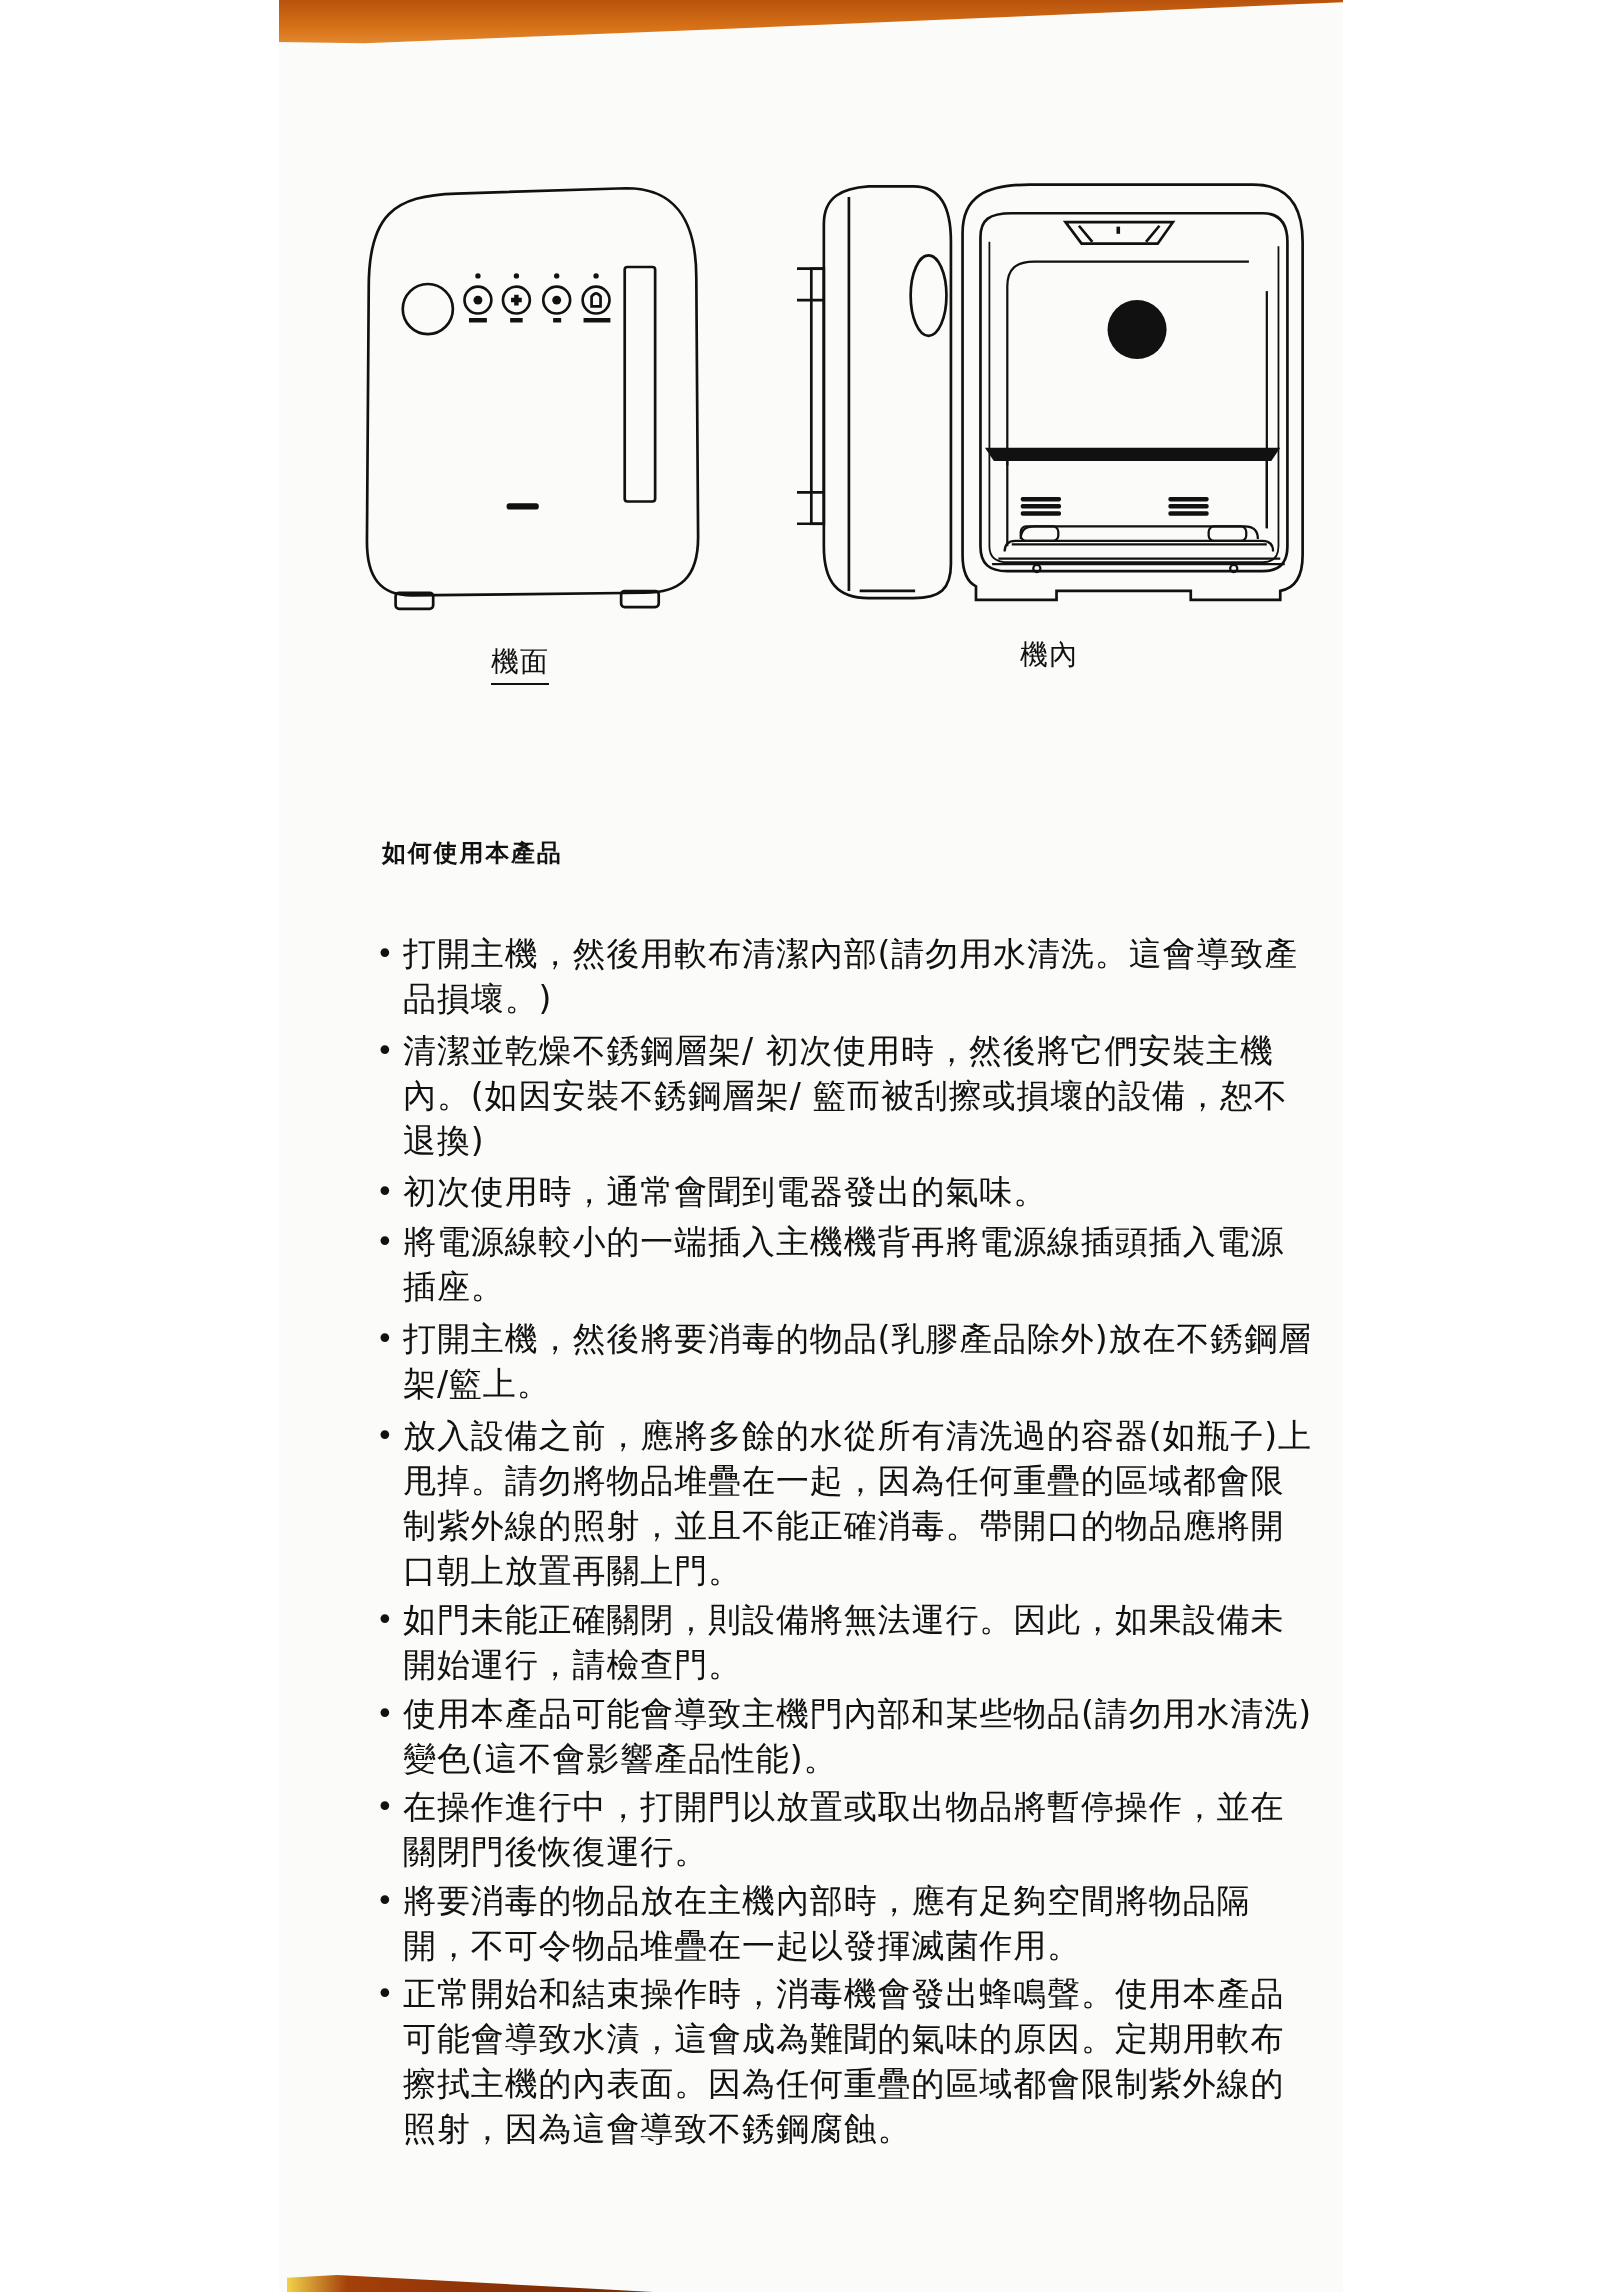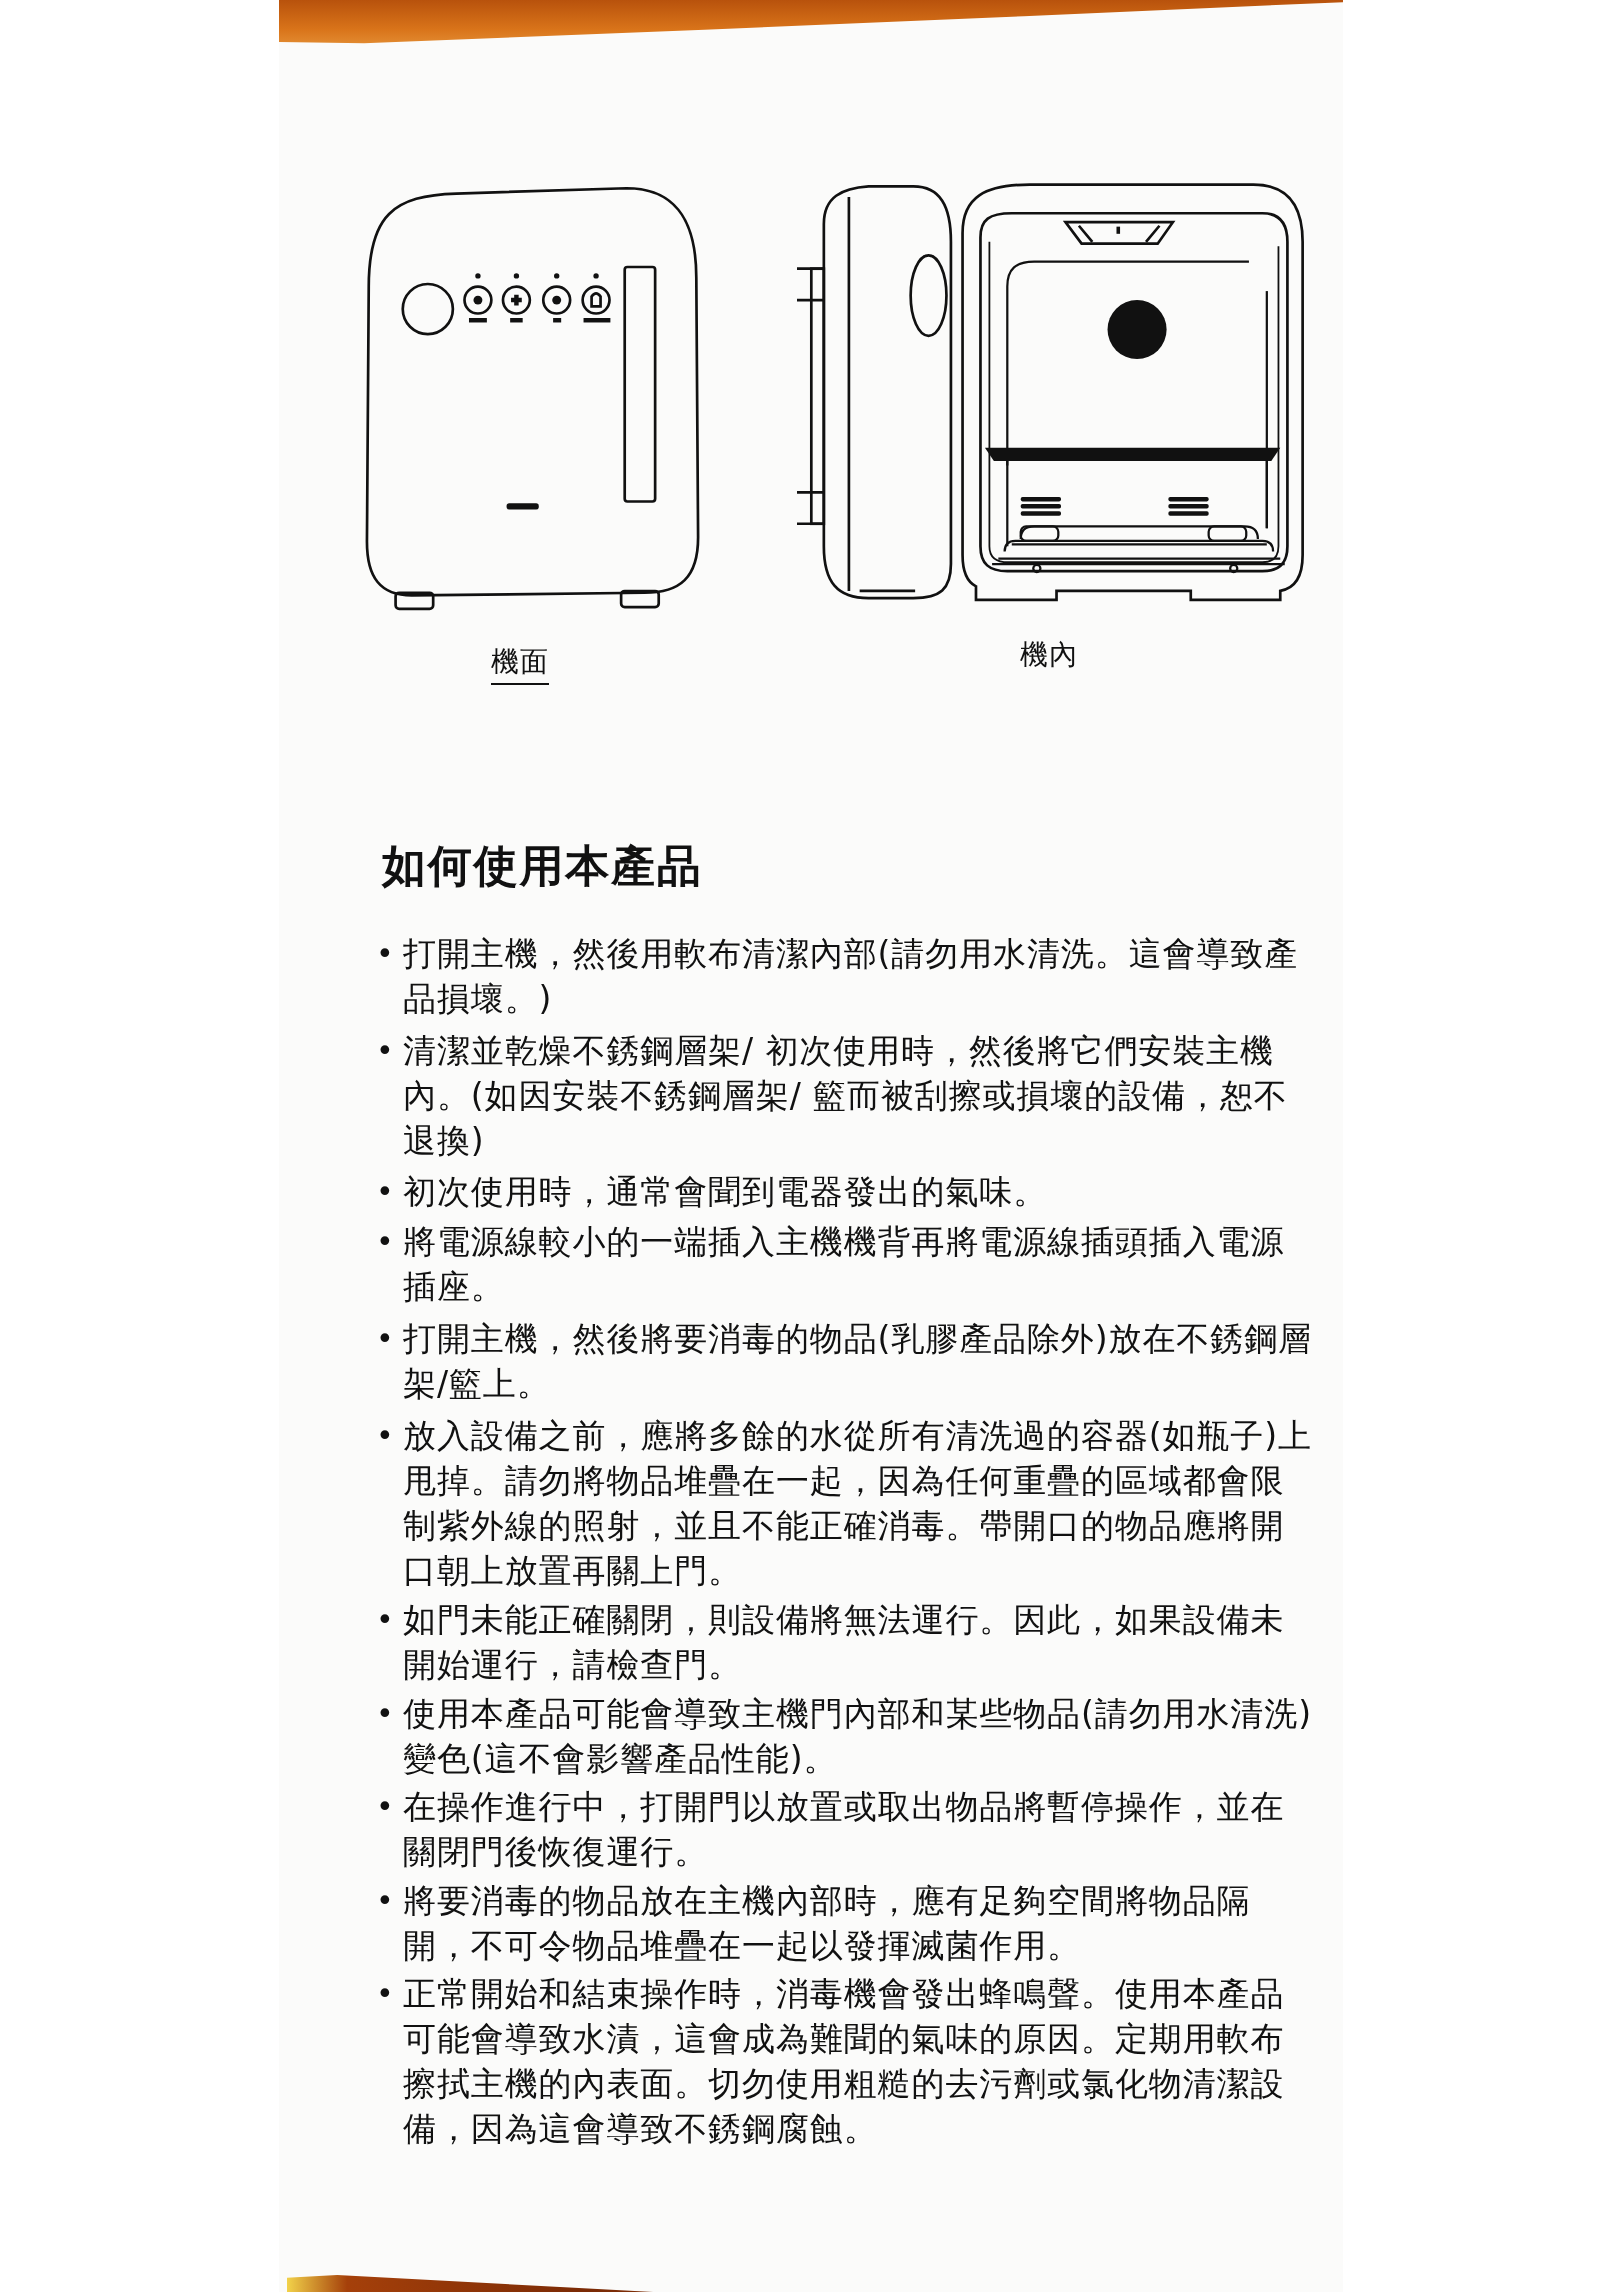--- a/index.html
+++ b/index.html
@@ -30,7 +30,7 @@
   .caption.underline { border-bottom:2.7px solid #111; padding-bottom:1.8px; }
   .heading {
     position:absolute; left:382px; top:837px;
-    font-size:44px; font-weight:bold; letter-spacing:1.8px;
+    font-size:24px; font-weight:bold; letter-spacing:1.8px;
   }
   .list {
     position:absolute; left:376px; top:931px; width:940px;

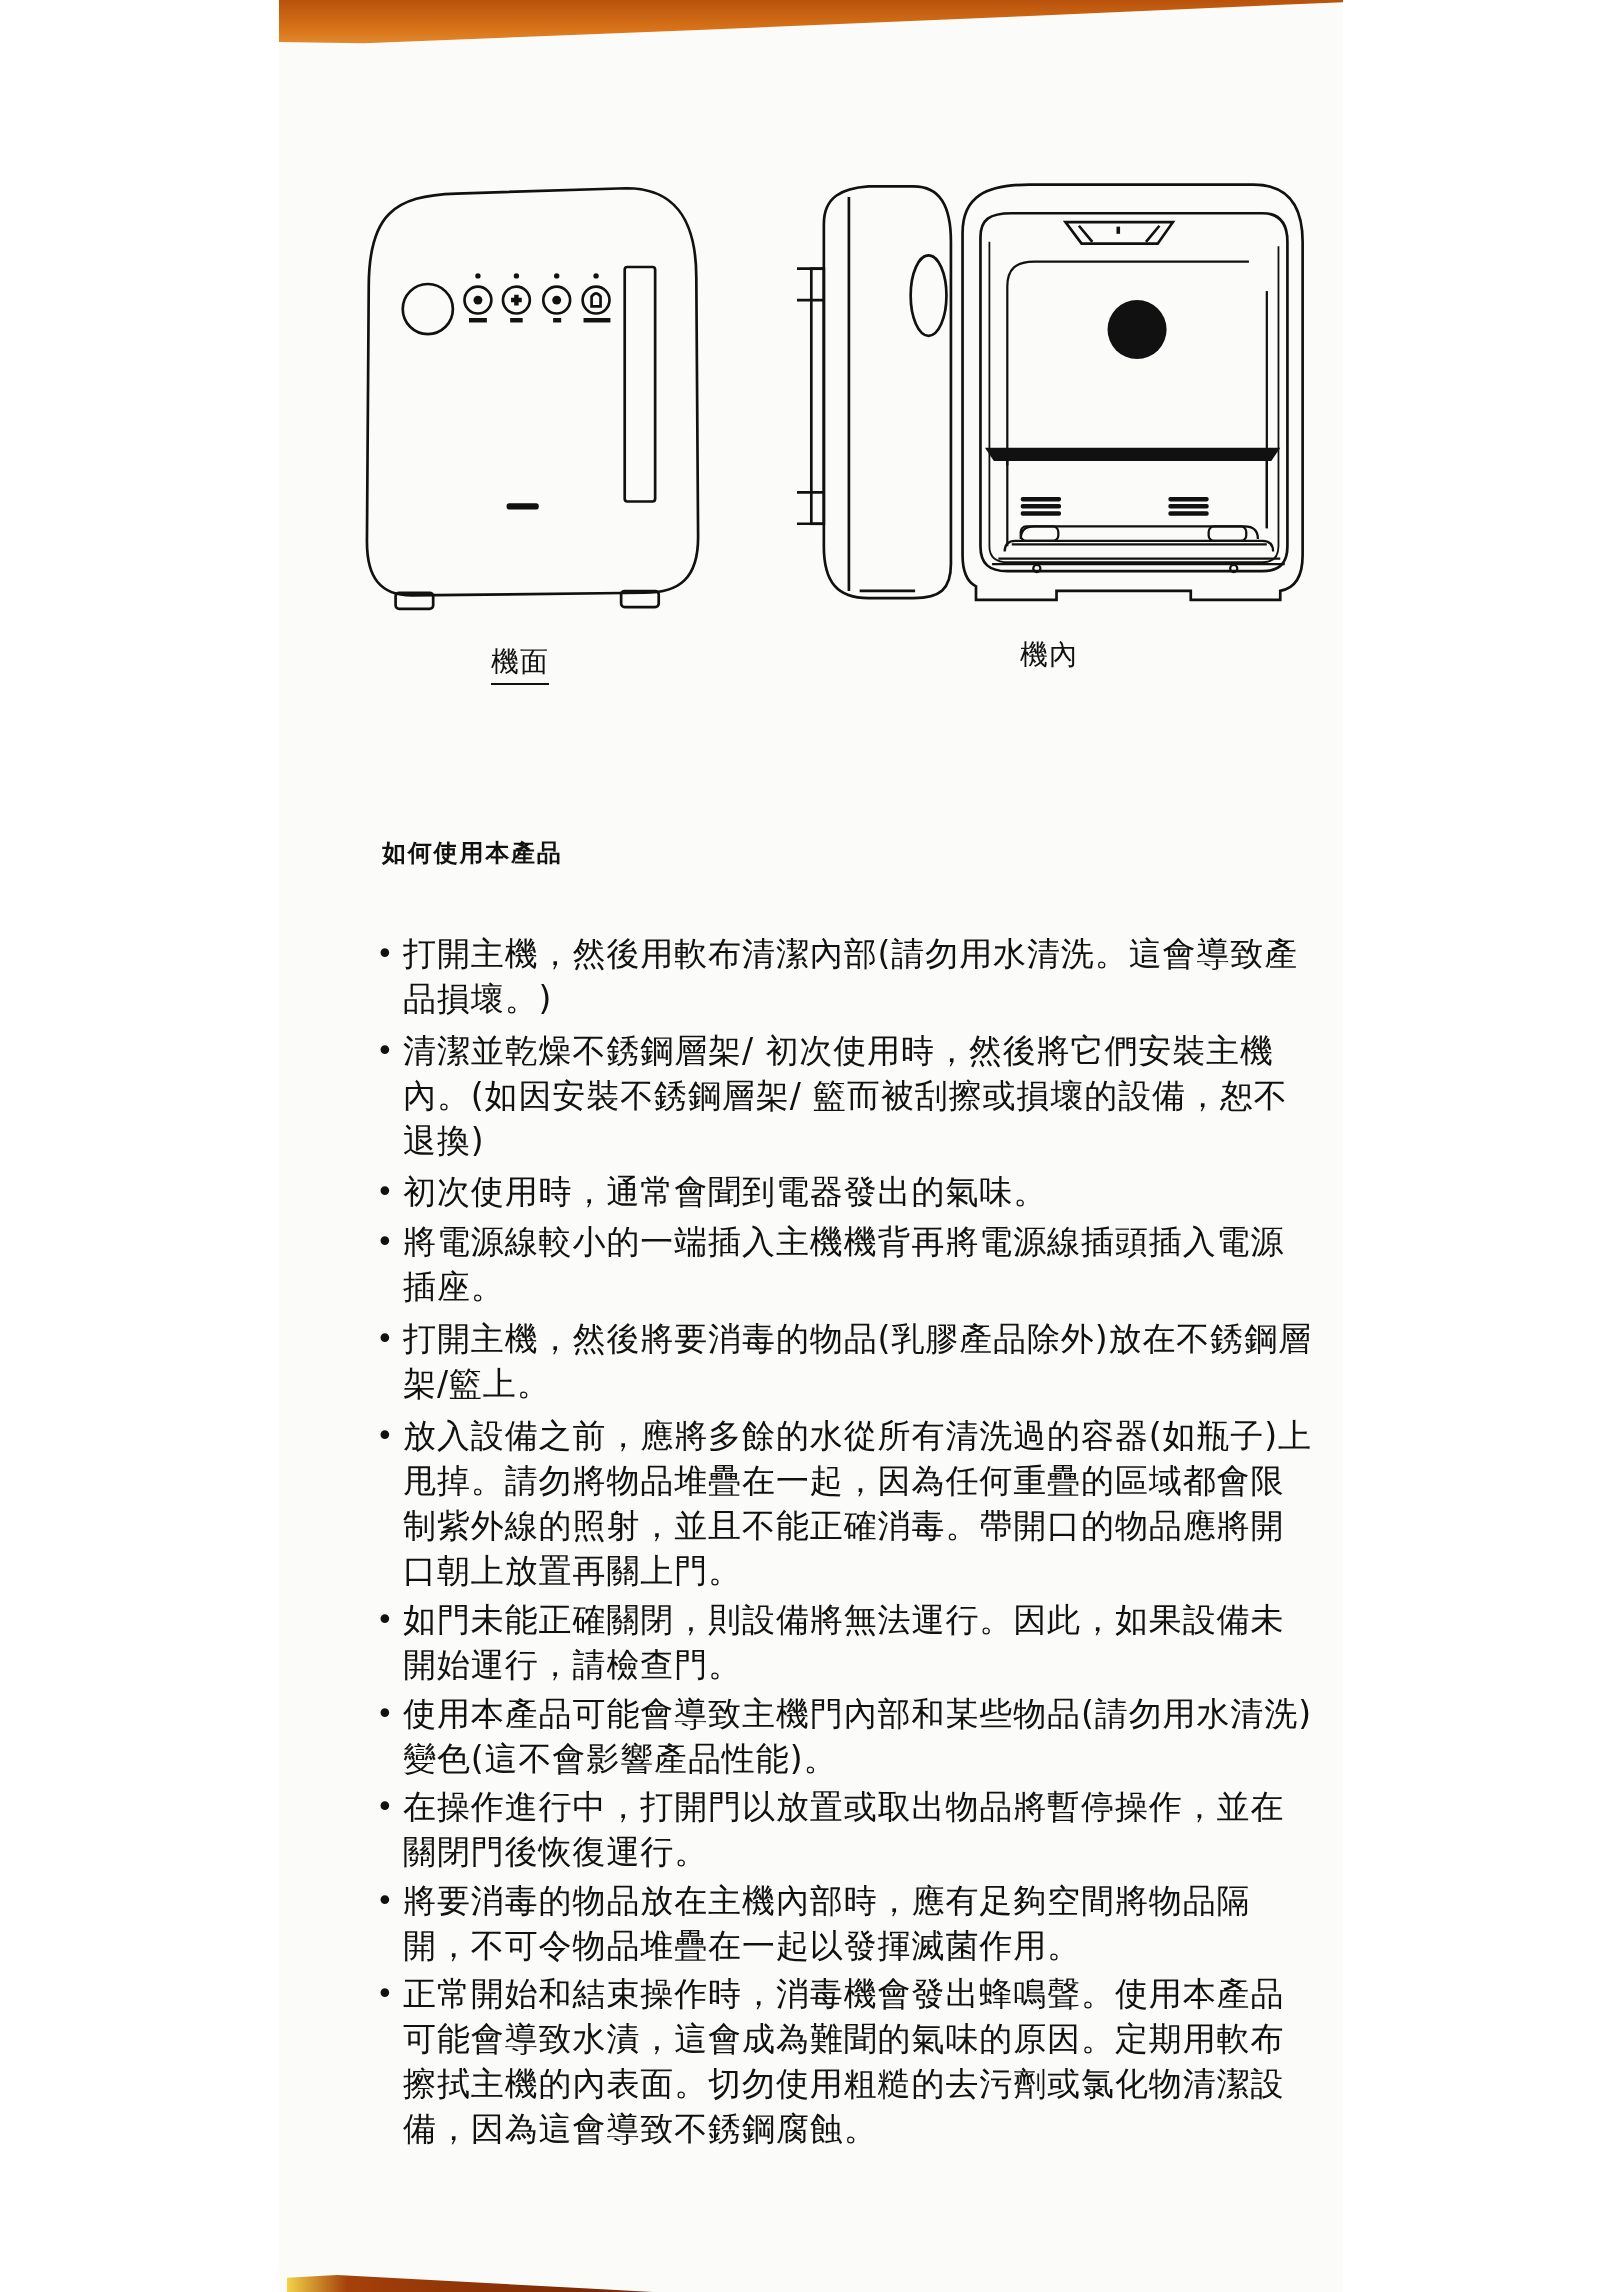--- a/index.html
+++ b/index.html
@@ -186,7 +186,7 @@
   </li>
   <li>
     <span class="bullet">•</span>
-    <span>正常開始和結束操作時，消毒機會發出蜂鳴聲。使用本產品可能會導致水漬，這會成為難聞的氣味的原因。定期用軟布擦拭主機的內表面。切勿使用粗糙的去污劑或氯化物清潔設備，因為這會導致不銹鋼腐蝕。</span>
+    <span>正常開始和結束操作時，消毒機會發出蜂鳴聲。使用本產品可能會導致水漬，這會成為難聞的氣味的原因。定期用軟布擦拭主機的內表面。因為任何重疊的區域都會限制紫外線的照射，因為這會導致不銹鋼腐蝕。</span>
   </li>
 </ul>
 

